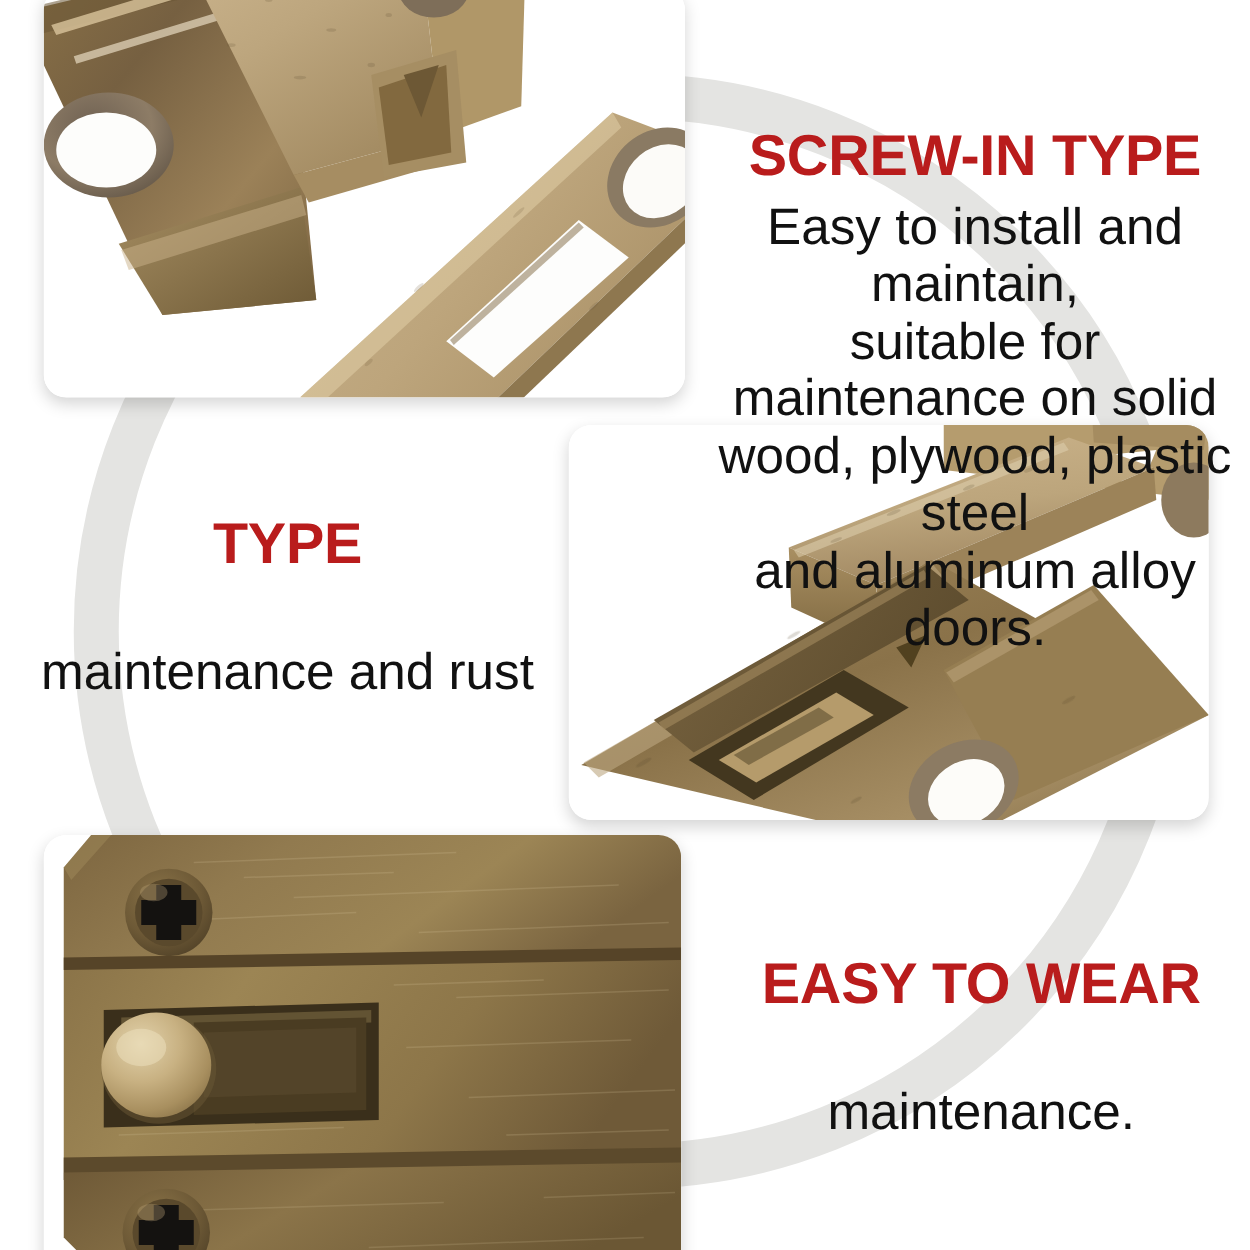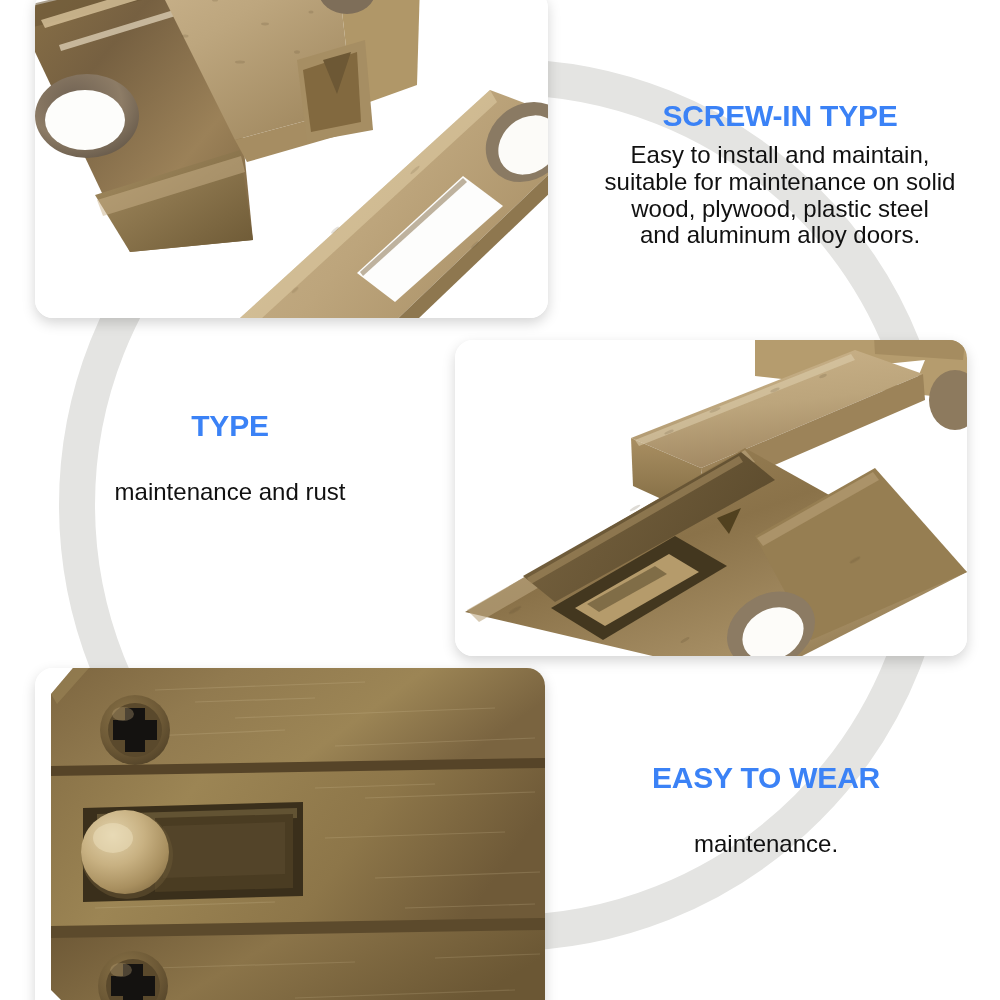--- a/index.html
+++ b/index.html
@@ -50,12 +50,12 @@
     color: #0c0c0c;
   }
   .heading {
-    font-size: 30px;
+    font-size: 46px;
     font-weight: bold;
     letter-spacing: -0.2px;
     line-height: 1.06;
     margin: 0 0 10px 0;
-    color: #3b82f6;
+    color: #b91c1c;
     white-space: nowrap;
   }
   .body {

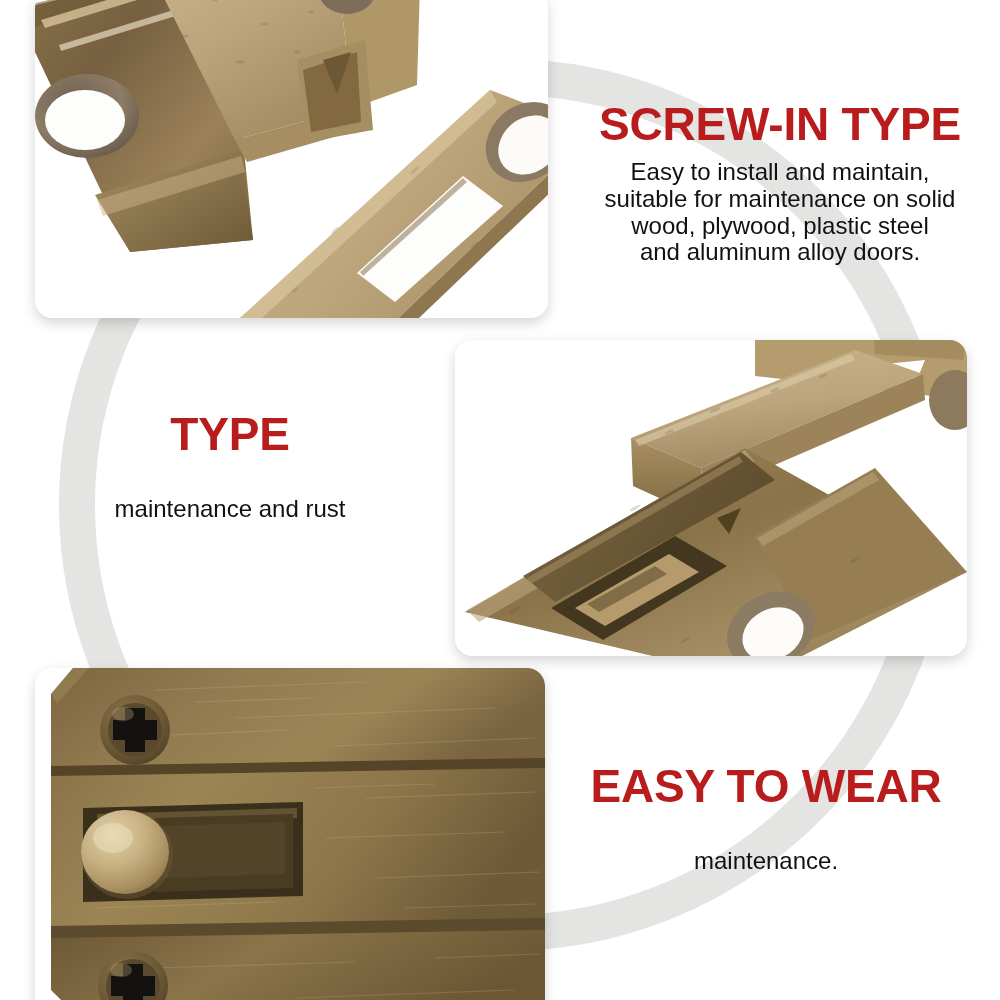--- a/index.html
+++ b/index.html
@@ -59,7 +59,7 @@
     white-space: nowrap;
   }
   .body {
-    font-size: 24px;
+    font-size: 41px;
     font-weight: normal;
     line-height: 1.12;
     margin: 0;

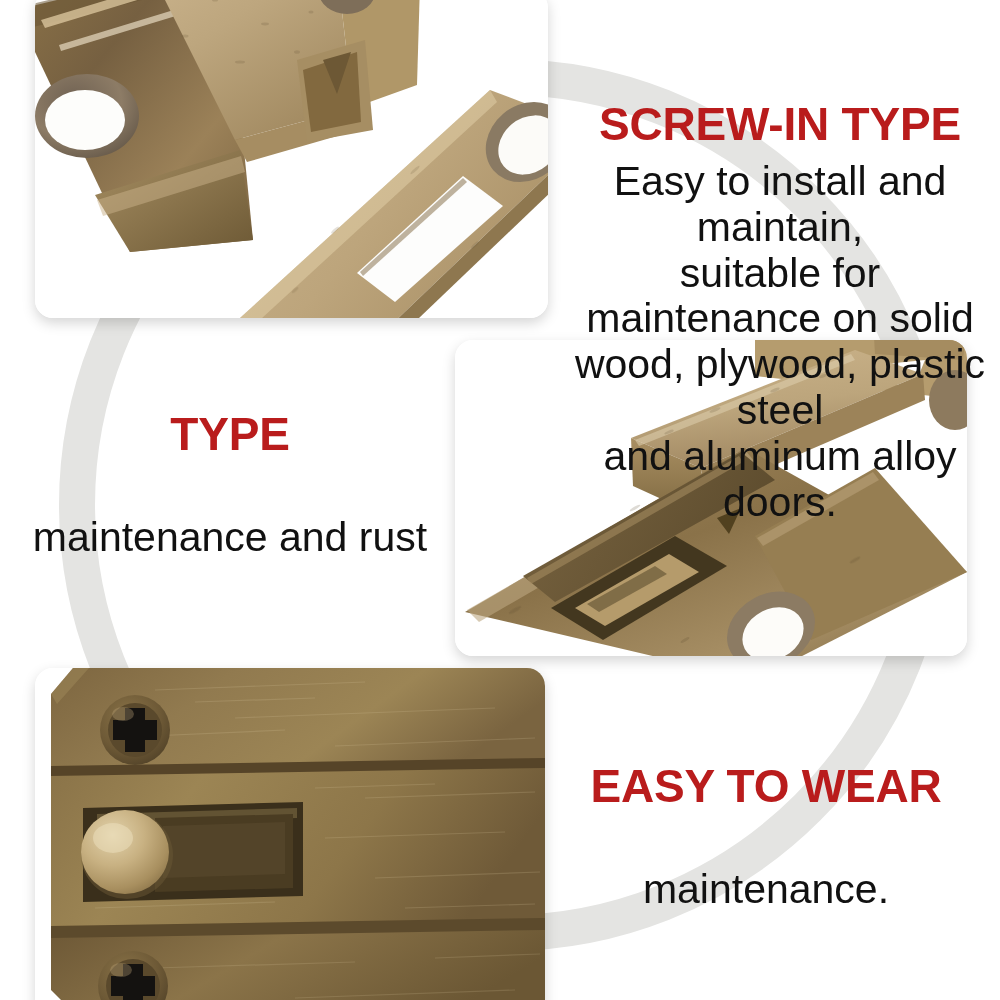--- a/index.html
+++ b/index.html
@@ -361,7 +361,7 @@
     </p>
   </div>
 
-  <div class="textblock" style="left:556px; top:762px; width:420px;">
+  <div class="textblock" style="left:575px; top:762px; width:420px;">
     <h2 class="heading">EASY TO WEAR</h2>
     <p class="body">
       <br>

